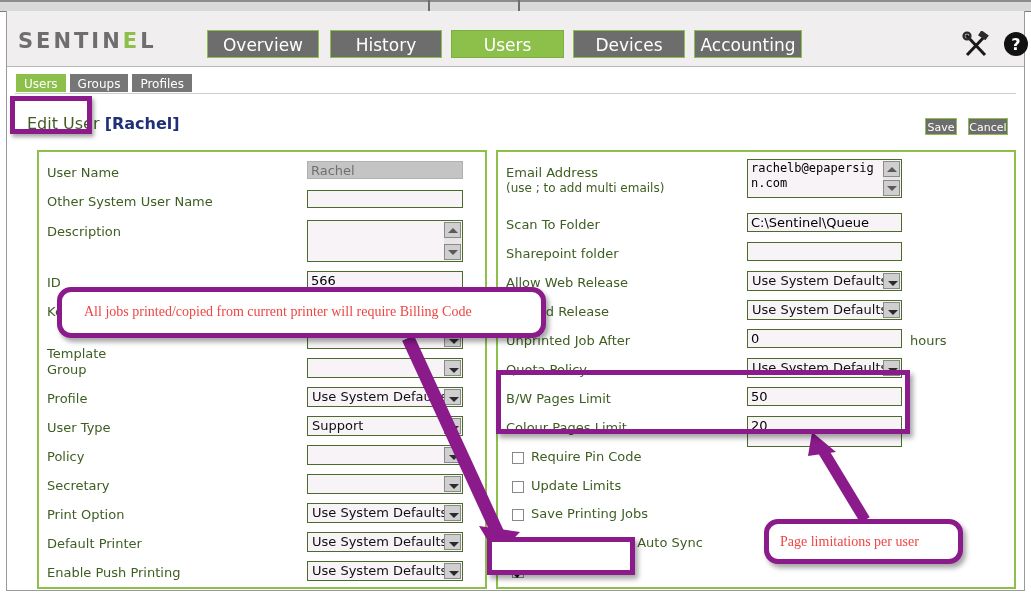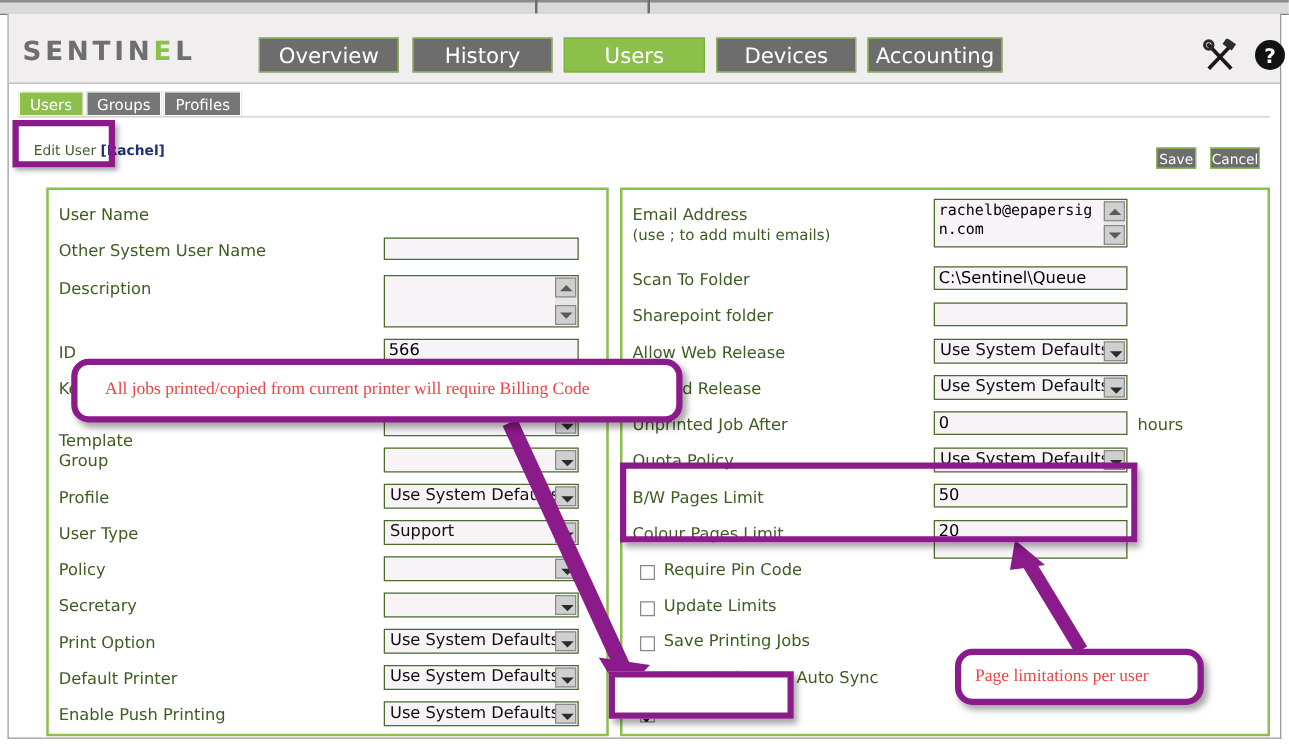--- a/index.html
+++ b/index.html
@@ -43,7 +43,7 @@
   .subtabline{position:absolute;left:8px;top:82px;width:1001px;height:1px;background:#cccccc;}
 
   
-  .edituser{position:absolute;left:20px;top:103px;font-size:11px;color:#3e5d21;text-align:right;}
+  .edituser{position:absolute;left:20px;top:103px;font-size:16px;color:#3e5d21;text-align:right;}
   .edituser .uname{color:#1f2f7a;font-weight:bold;}
   .hl-edituser{position:absolute;left:10px;top:96px;width:82px;height:38px;
     border:5px solid #8b1a8b;background:transparent;box-sizing:border-box;

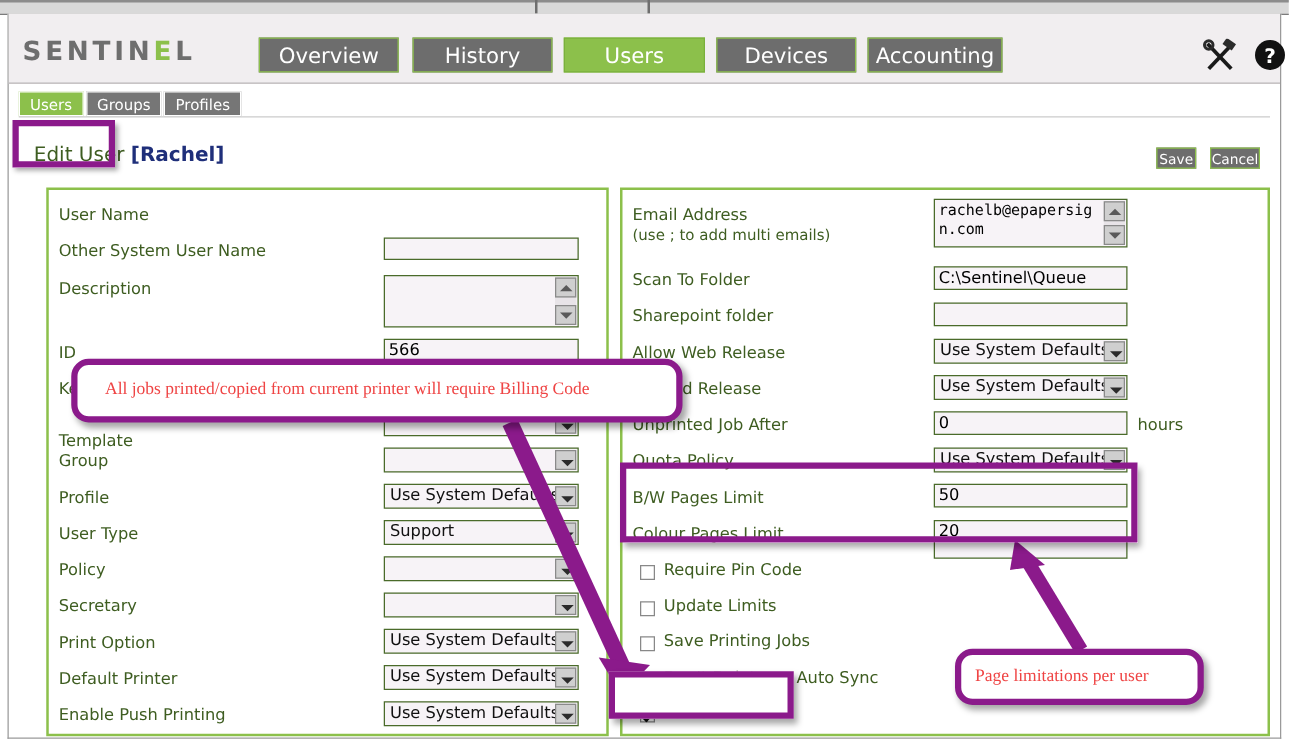--- a/index.html
+++ b/index.html
@@ -178,6 +178,7 @@
     <div class="panel panel-left">
 
       <div class="lbl" style="left:8px;top:13px">User Name</div>
+      <div class="fld ro" style="left:268px;top:9px;width:156px;height:18px">Rachel</div>
 
       <div class="lbl" style="left:8px;top:42px">Other System User Name</div>
       <div class="fld" style="left:268px;top:38px;width:156px;height:18px"></div>

